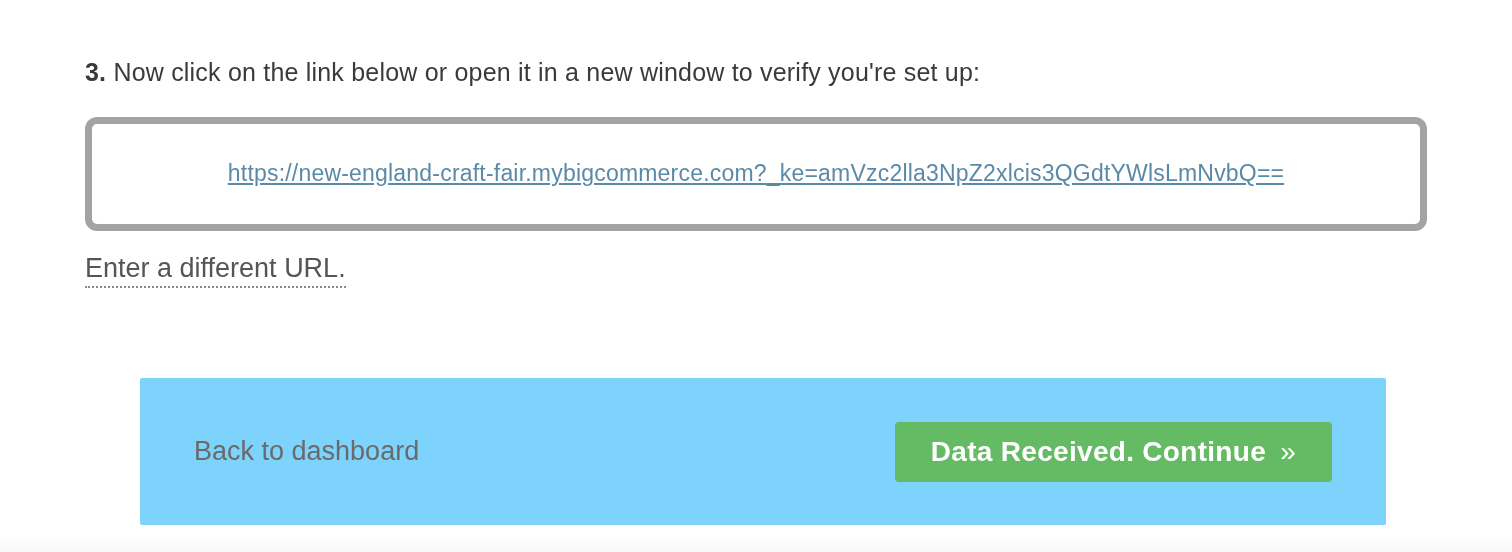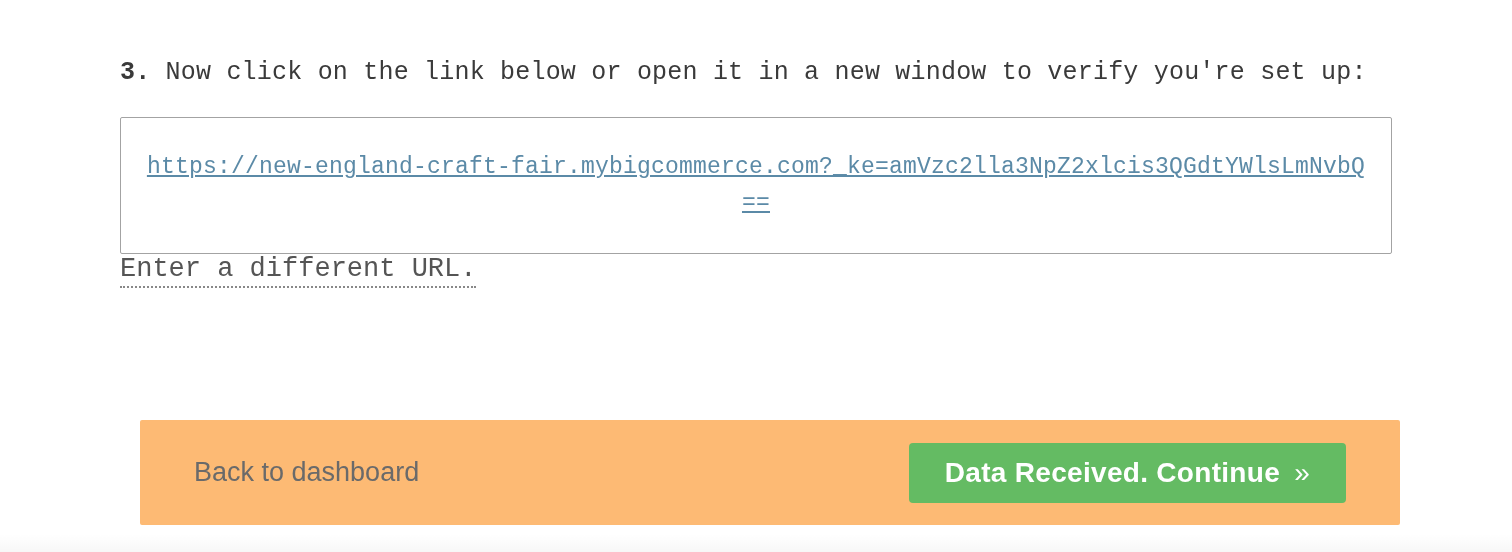--- a/index.html
+++ b/index.html
@@ -16,9 +16,8 @@
       overflow: hidden;
     }
     .content-wrapper {
-      padding: 0 120px;
+      padding: 0 85px;
       padding-top: 58px;
-      font-family: Liberation Mono, monospace;
     }
     .instruction-text {
       font-size: 25px;

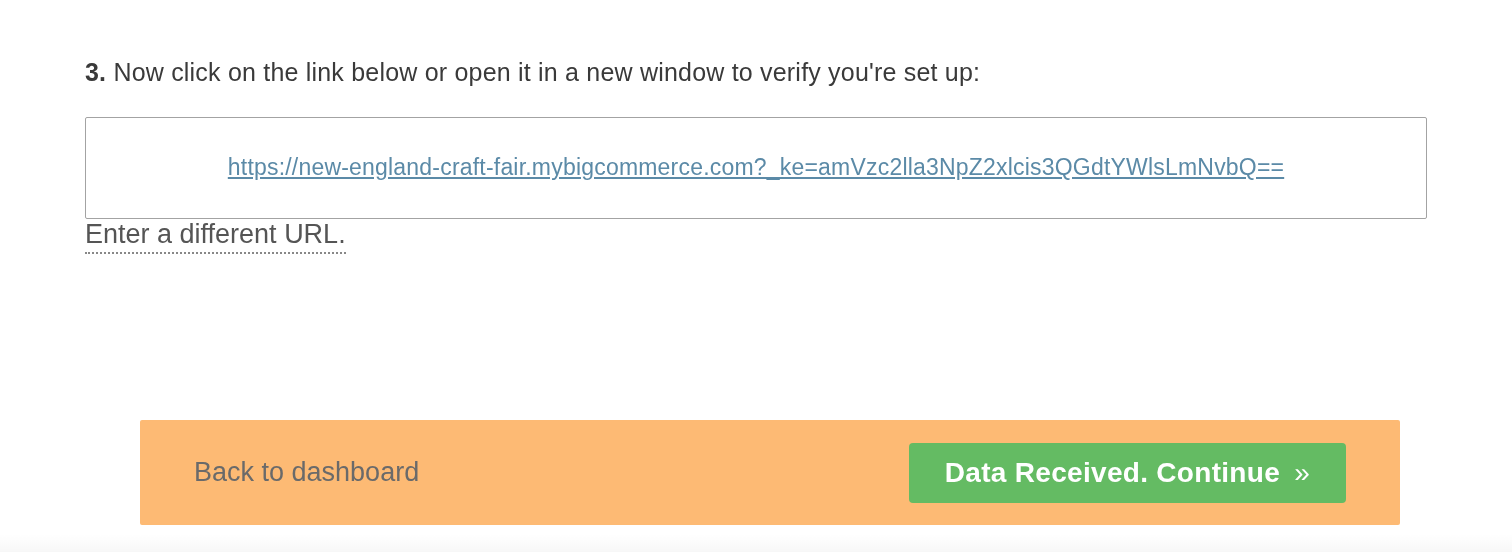--- a/index.html
+++ b/index.html
@@ -29,10 +29,11 @@
       font-weight: 700;
     }
     .link-box {
-      border: 1px solid #a3a3a3;
-      border-radius: 2px;
+      border: 7px solid #a3a3a3;
+      border-radius: 12px;
       padding: 32px 20px;
       text-align: center;
+      margin-bottom: 22px;
     }
     .verify-link {
       color: #5b8aa7;

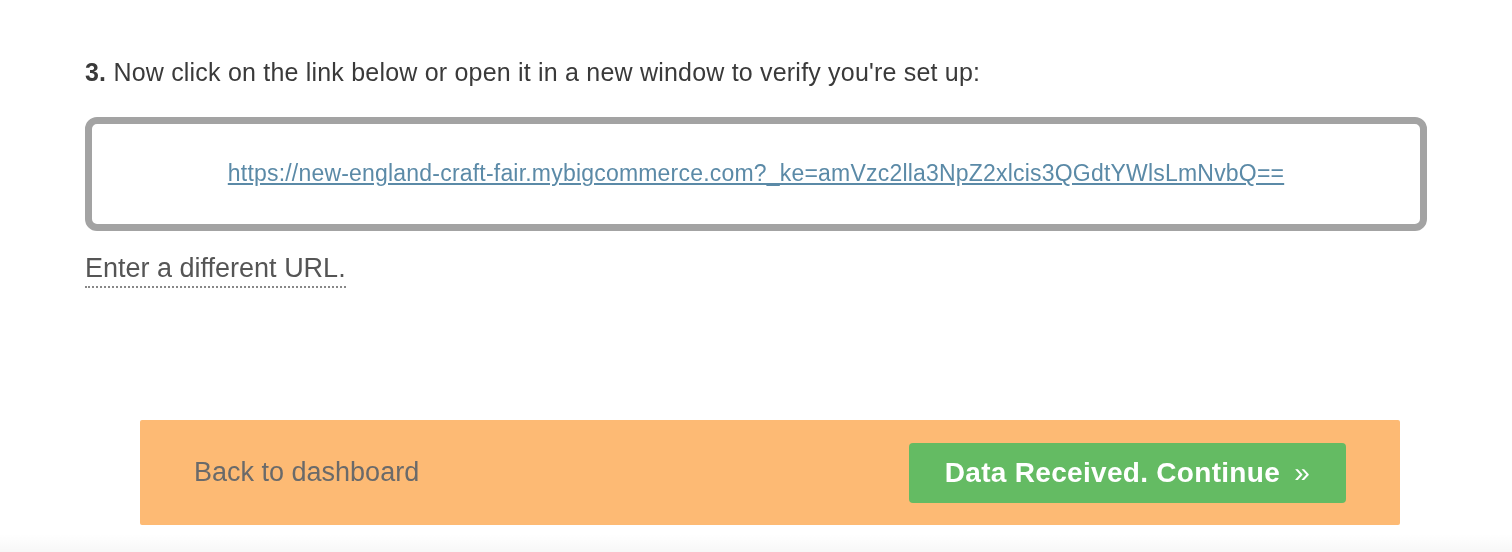--- a/index.html
+++ b/index.html
@@ -55,10 +55,10 @@
     .footer-bar {
       position: absolute;
       left: 140px;
-      right: 112px;
+      right: 126px;
       bottom: 27px;
-      background: #fdba74;
-      height: 105px;
+      background: #7dd3fc;
+      height: 147px;
       display: flex;
       justify-content: space-between;
       align-items: center;

